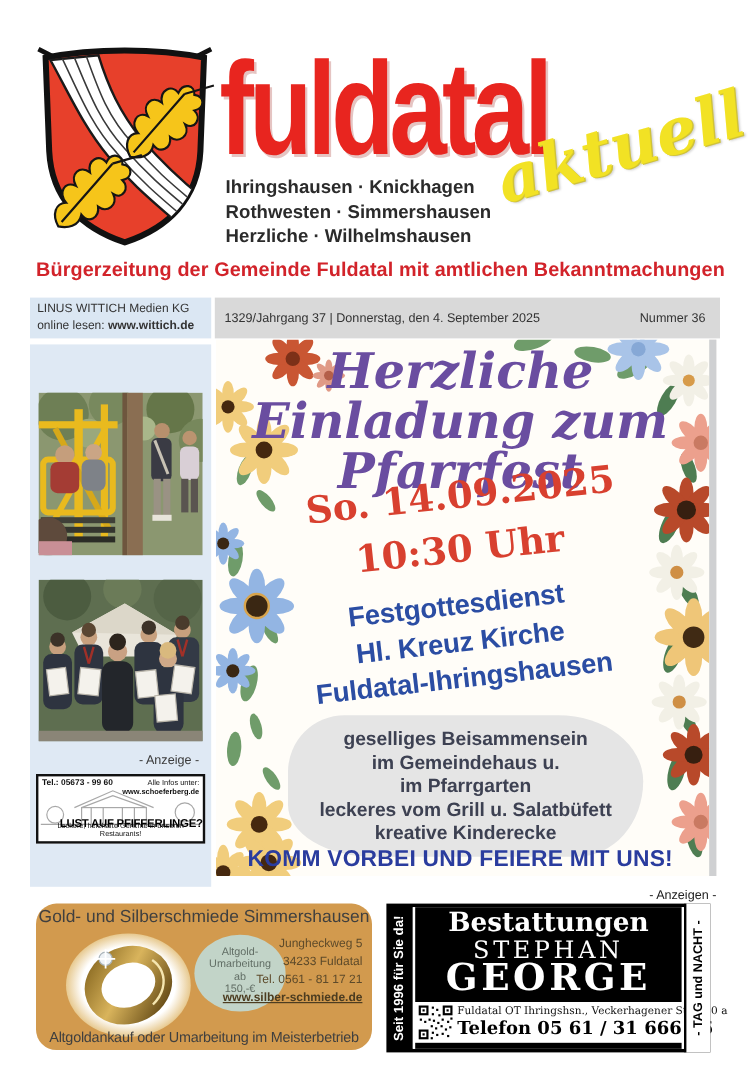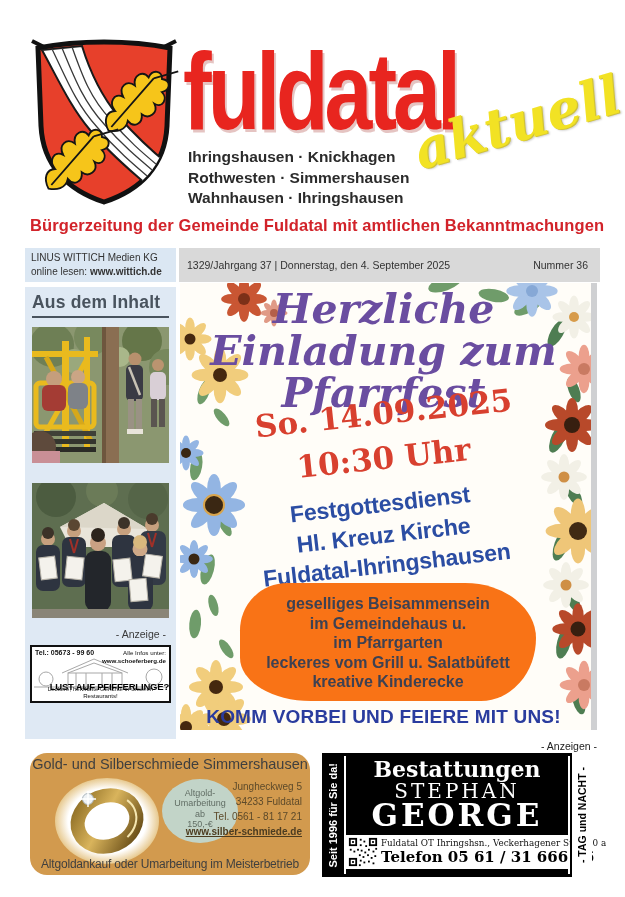--- a/index.html
+++ b/index.html
@@ -136,7 +136,7 @@
   <div class="towns">
     <div>Ihringshausen · Knickhagen</div>
     <div>Rothwesten · Simmershausen</div>
-    <div>Wahnhausen · Ihringshausen</div>
+    <div>Herzliche · Wilhelmshausen</div>
   </div>
 
   <div class="tagline">Bürgerzeitung der Gemeinde Fuldatal mit amtlichen Bekanntmachungen</div>

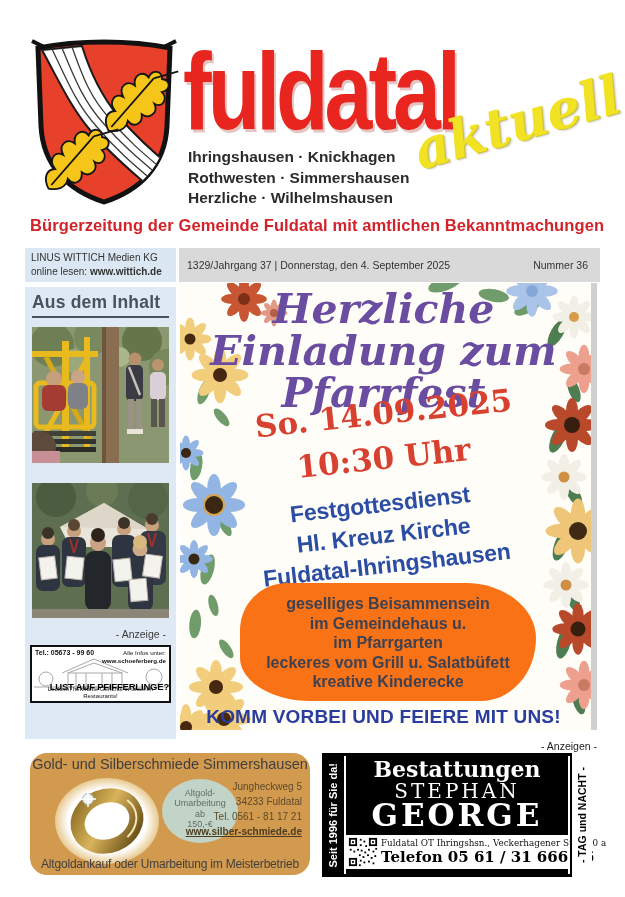--- a/index.html
+++ b/index.html
@@ -154,7 +154,6 @@
   </div>
 
   <div class="sidebar">
-    <div class="sb-title">Aus dem Inhalt</div>
 
     <div class="photo p1">
       <svg viewBox="0 0 137 136" width="137" height="136" xmlns="http://www.w3.org/2000/svg">

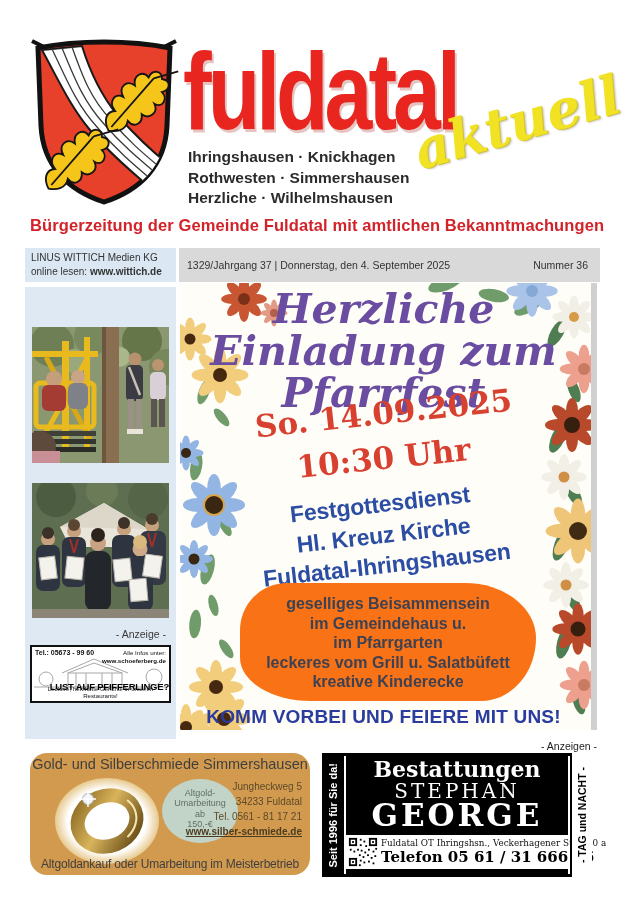--- a/index.html
+++ b/index.html
@@ -60,7 +60,7 @@
           color:#d8402f;transform:rotate(-6deg);}
   .p-serv{top:206px;color:#2b4da3;font-weight:800;font-size:23px;line-height:1.33;
           transform:rotate(-6.5deg);letter-spacing:-.2px;}
-  .p-blob{position:absolute;left:60px;top:300px;width:296px;height:118px;background:#f97316;
+  .p-blob{position:absolute;left:60px;top:313px;width:296px;height:118px;background:#e5e5e5;
           border-radius:60px 90px 70px 90px/60px 70px 80px 55px;padding-top:11px;
           box-sizing:border-box;text-align:center;font-weight:bold;font-size:16px;
           line-height:1.22;color:#3d4152;}

